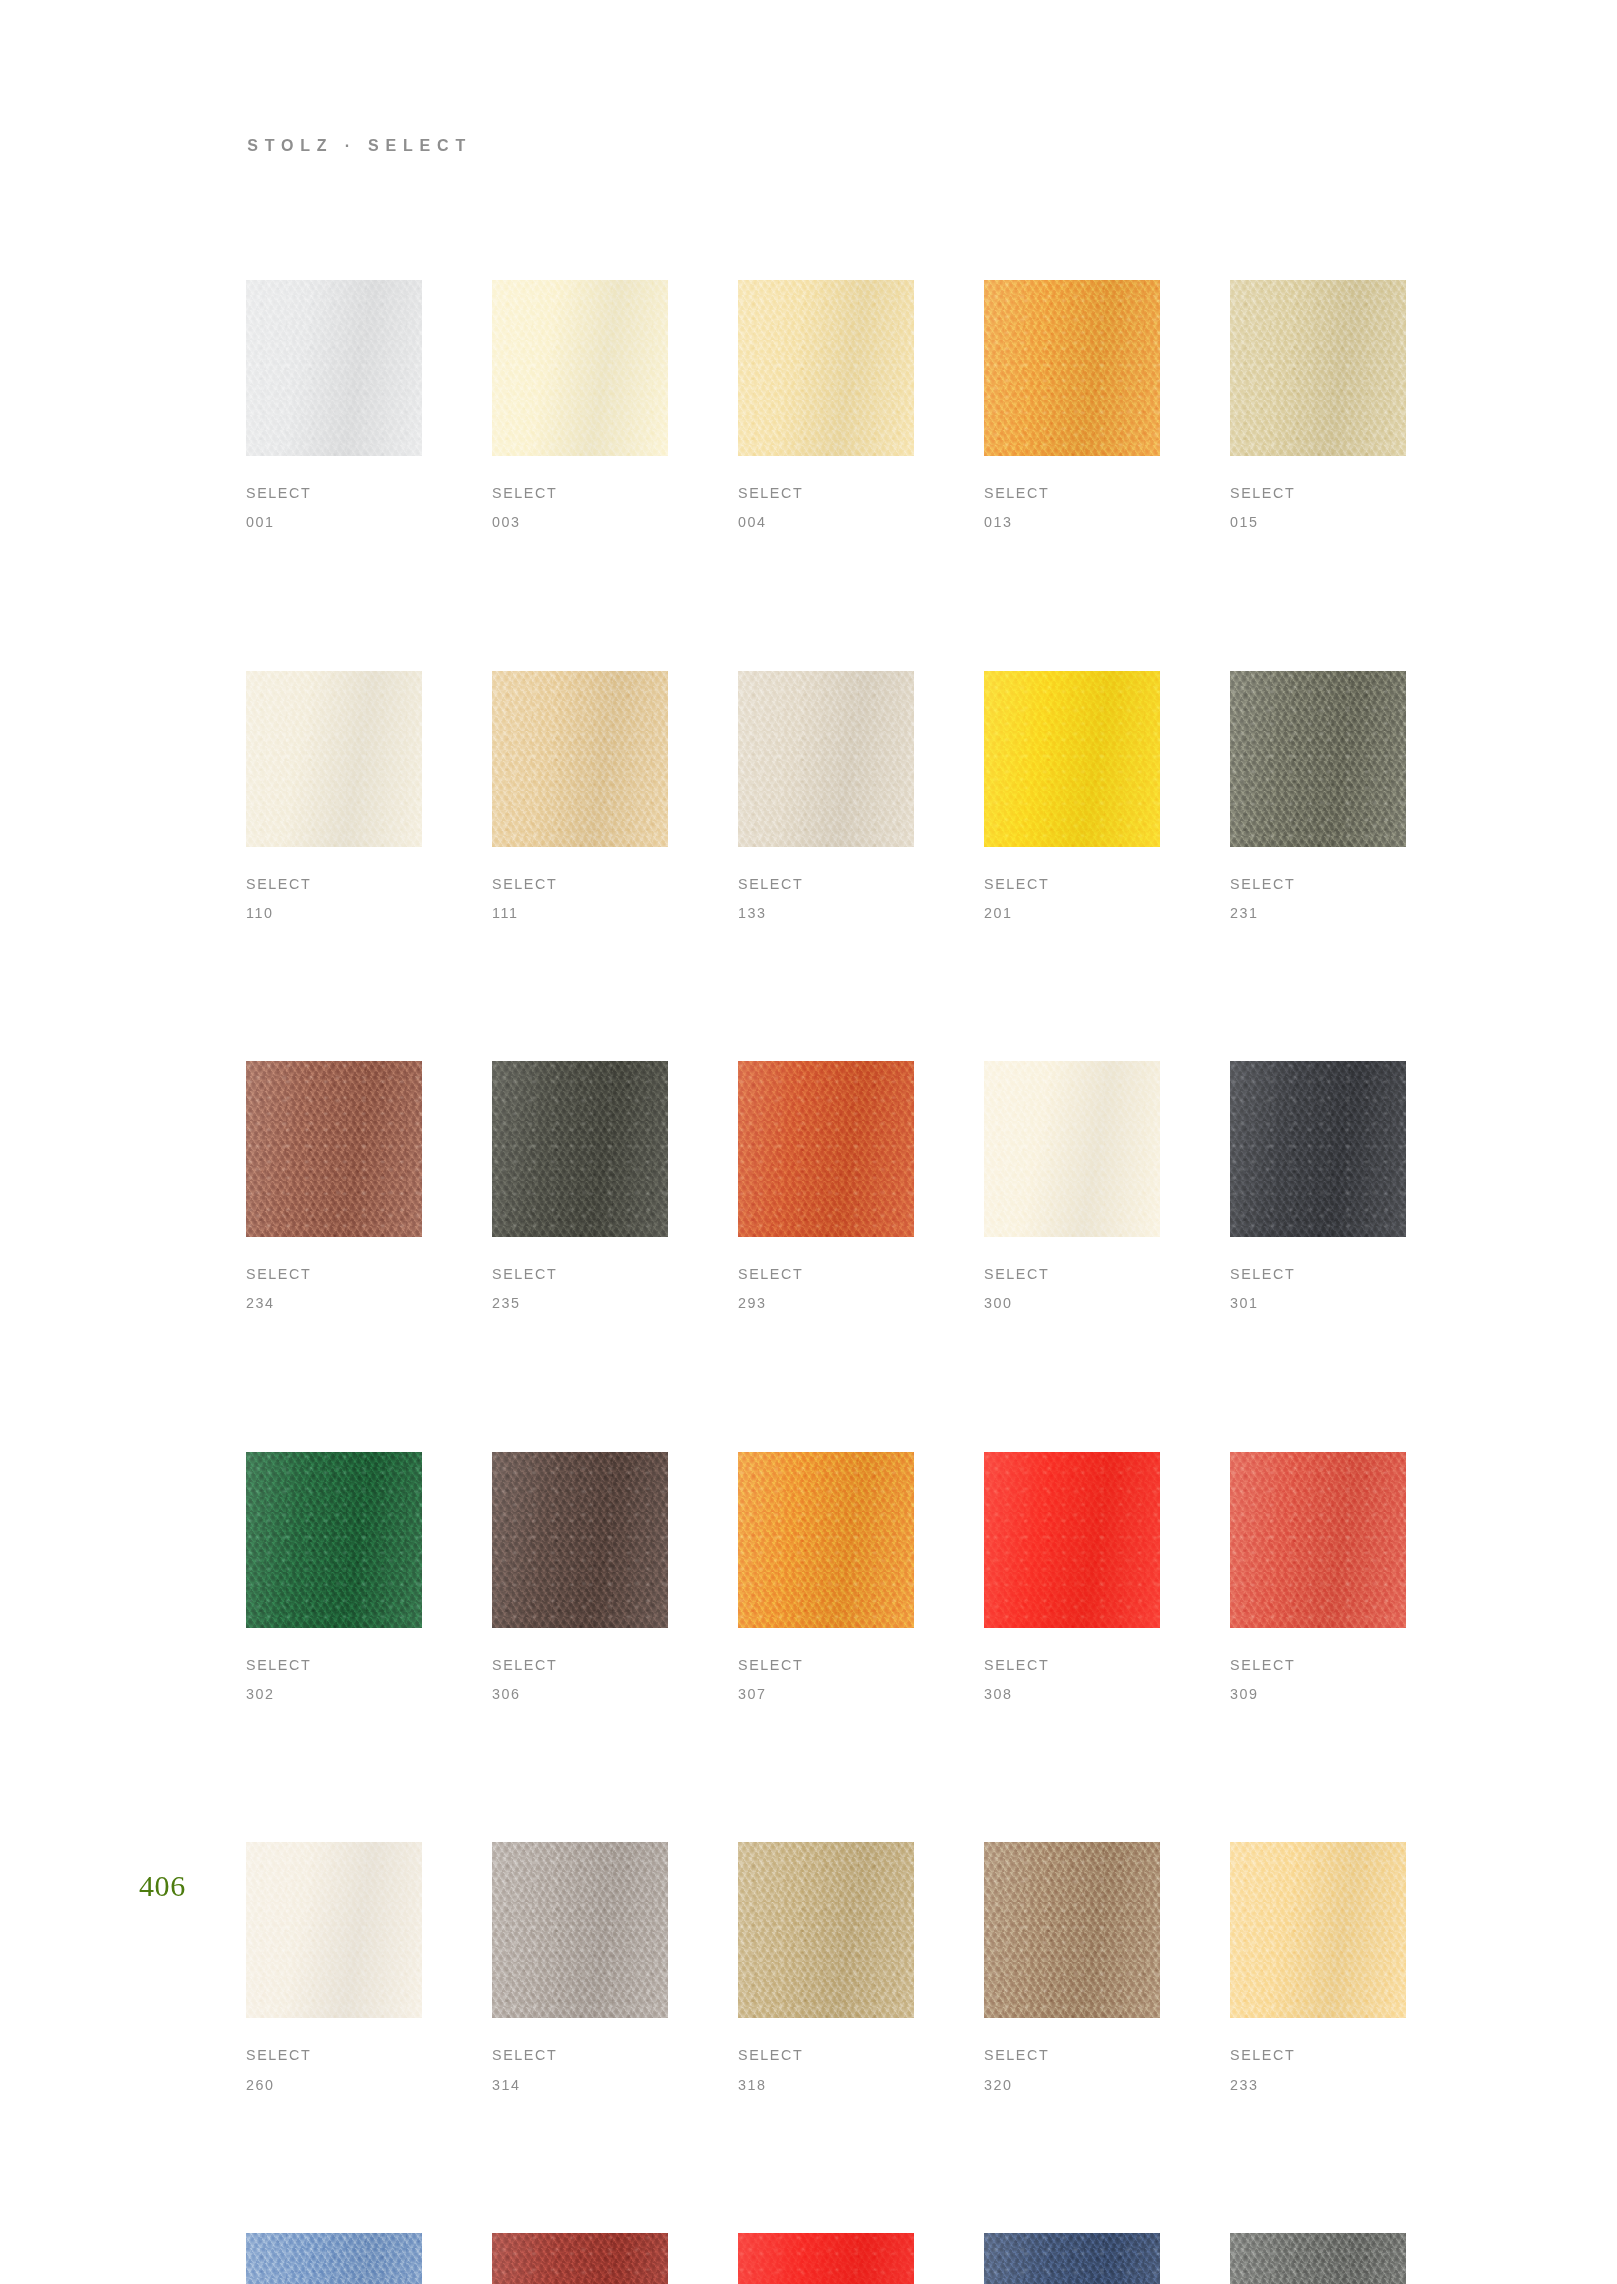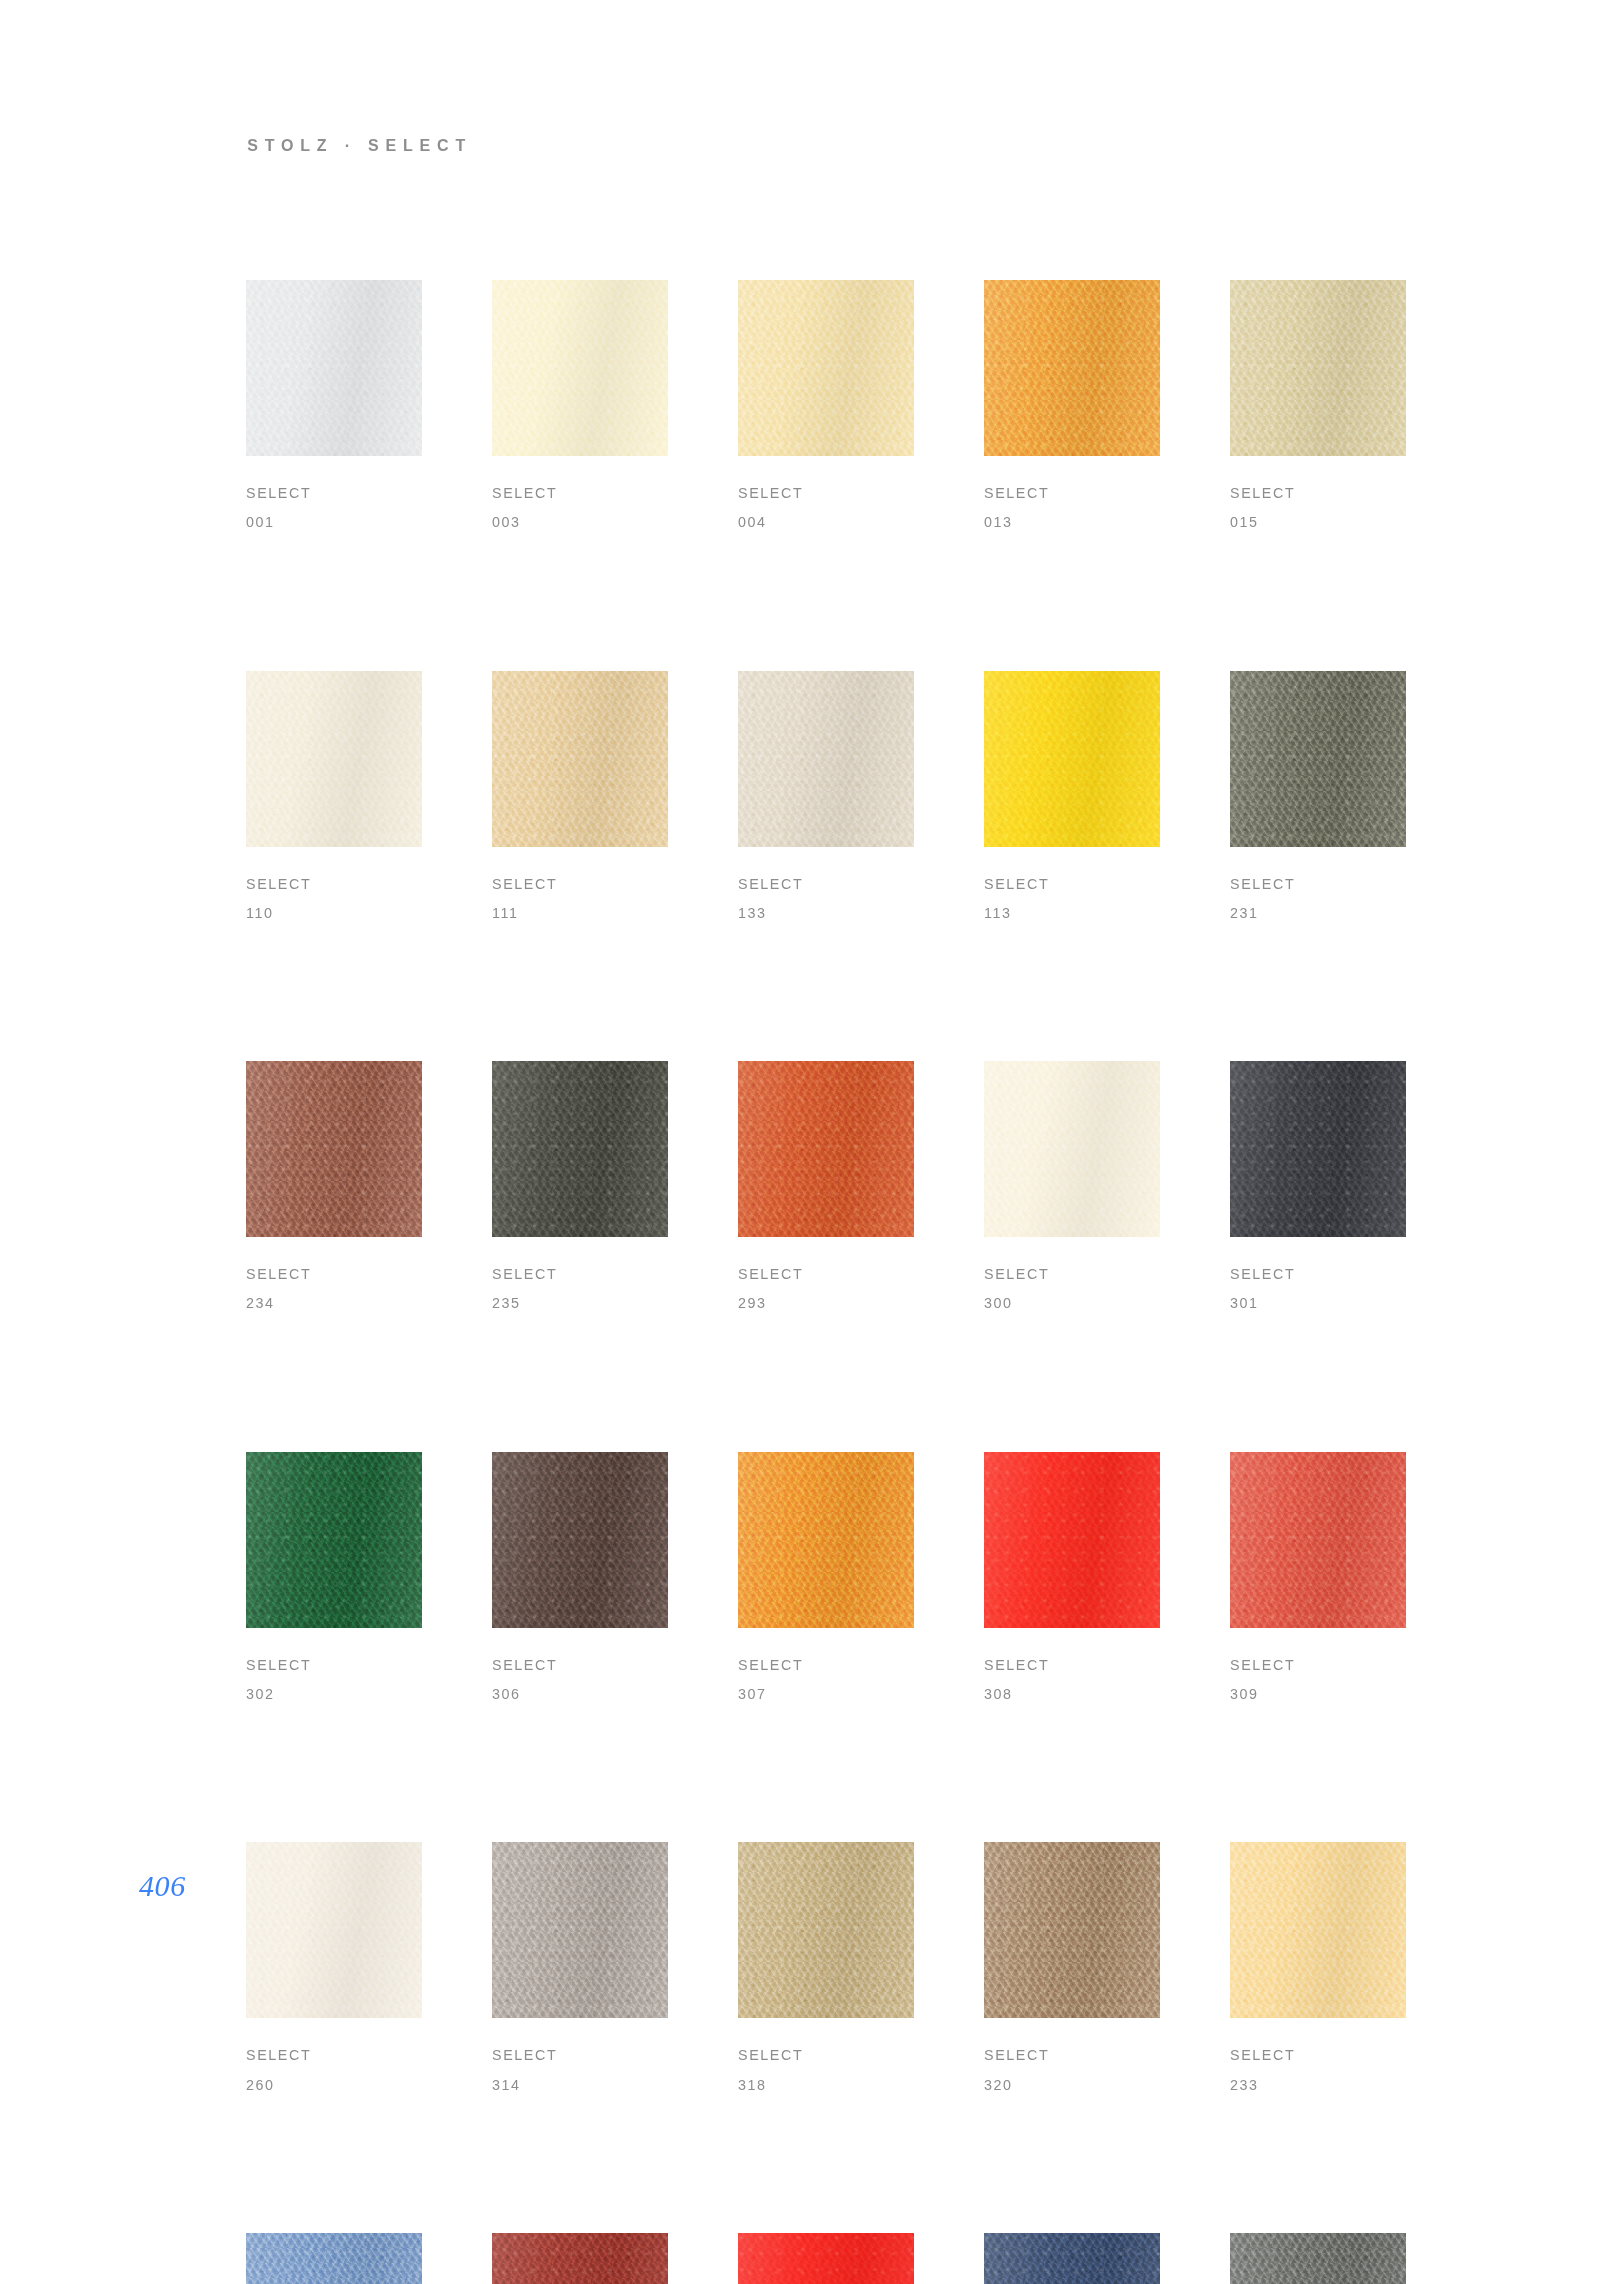--- a/index.html
+++ b/index.html
@@ -246,7 +246,7 @@
         </div>
         <div class="label">
           <span class="code-name">SELECT</span>
-          <span class="code-num">113</span>
+          <span class="code-num">201</span>
         </div>
       </div>
       <div class="cell">

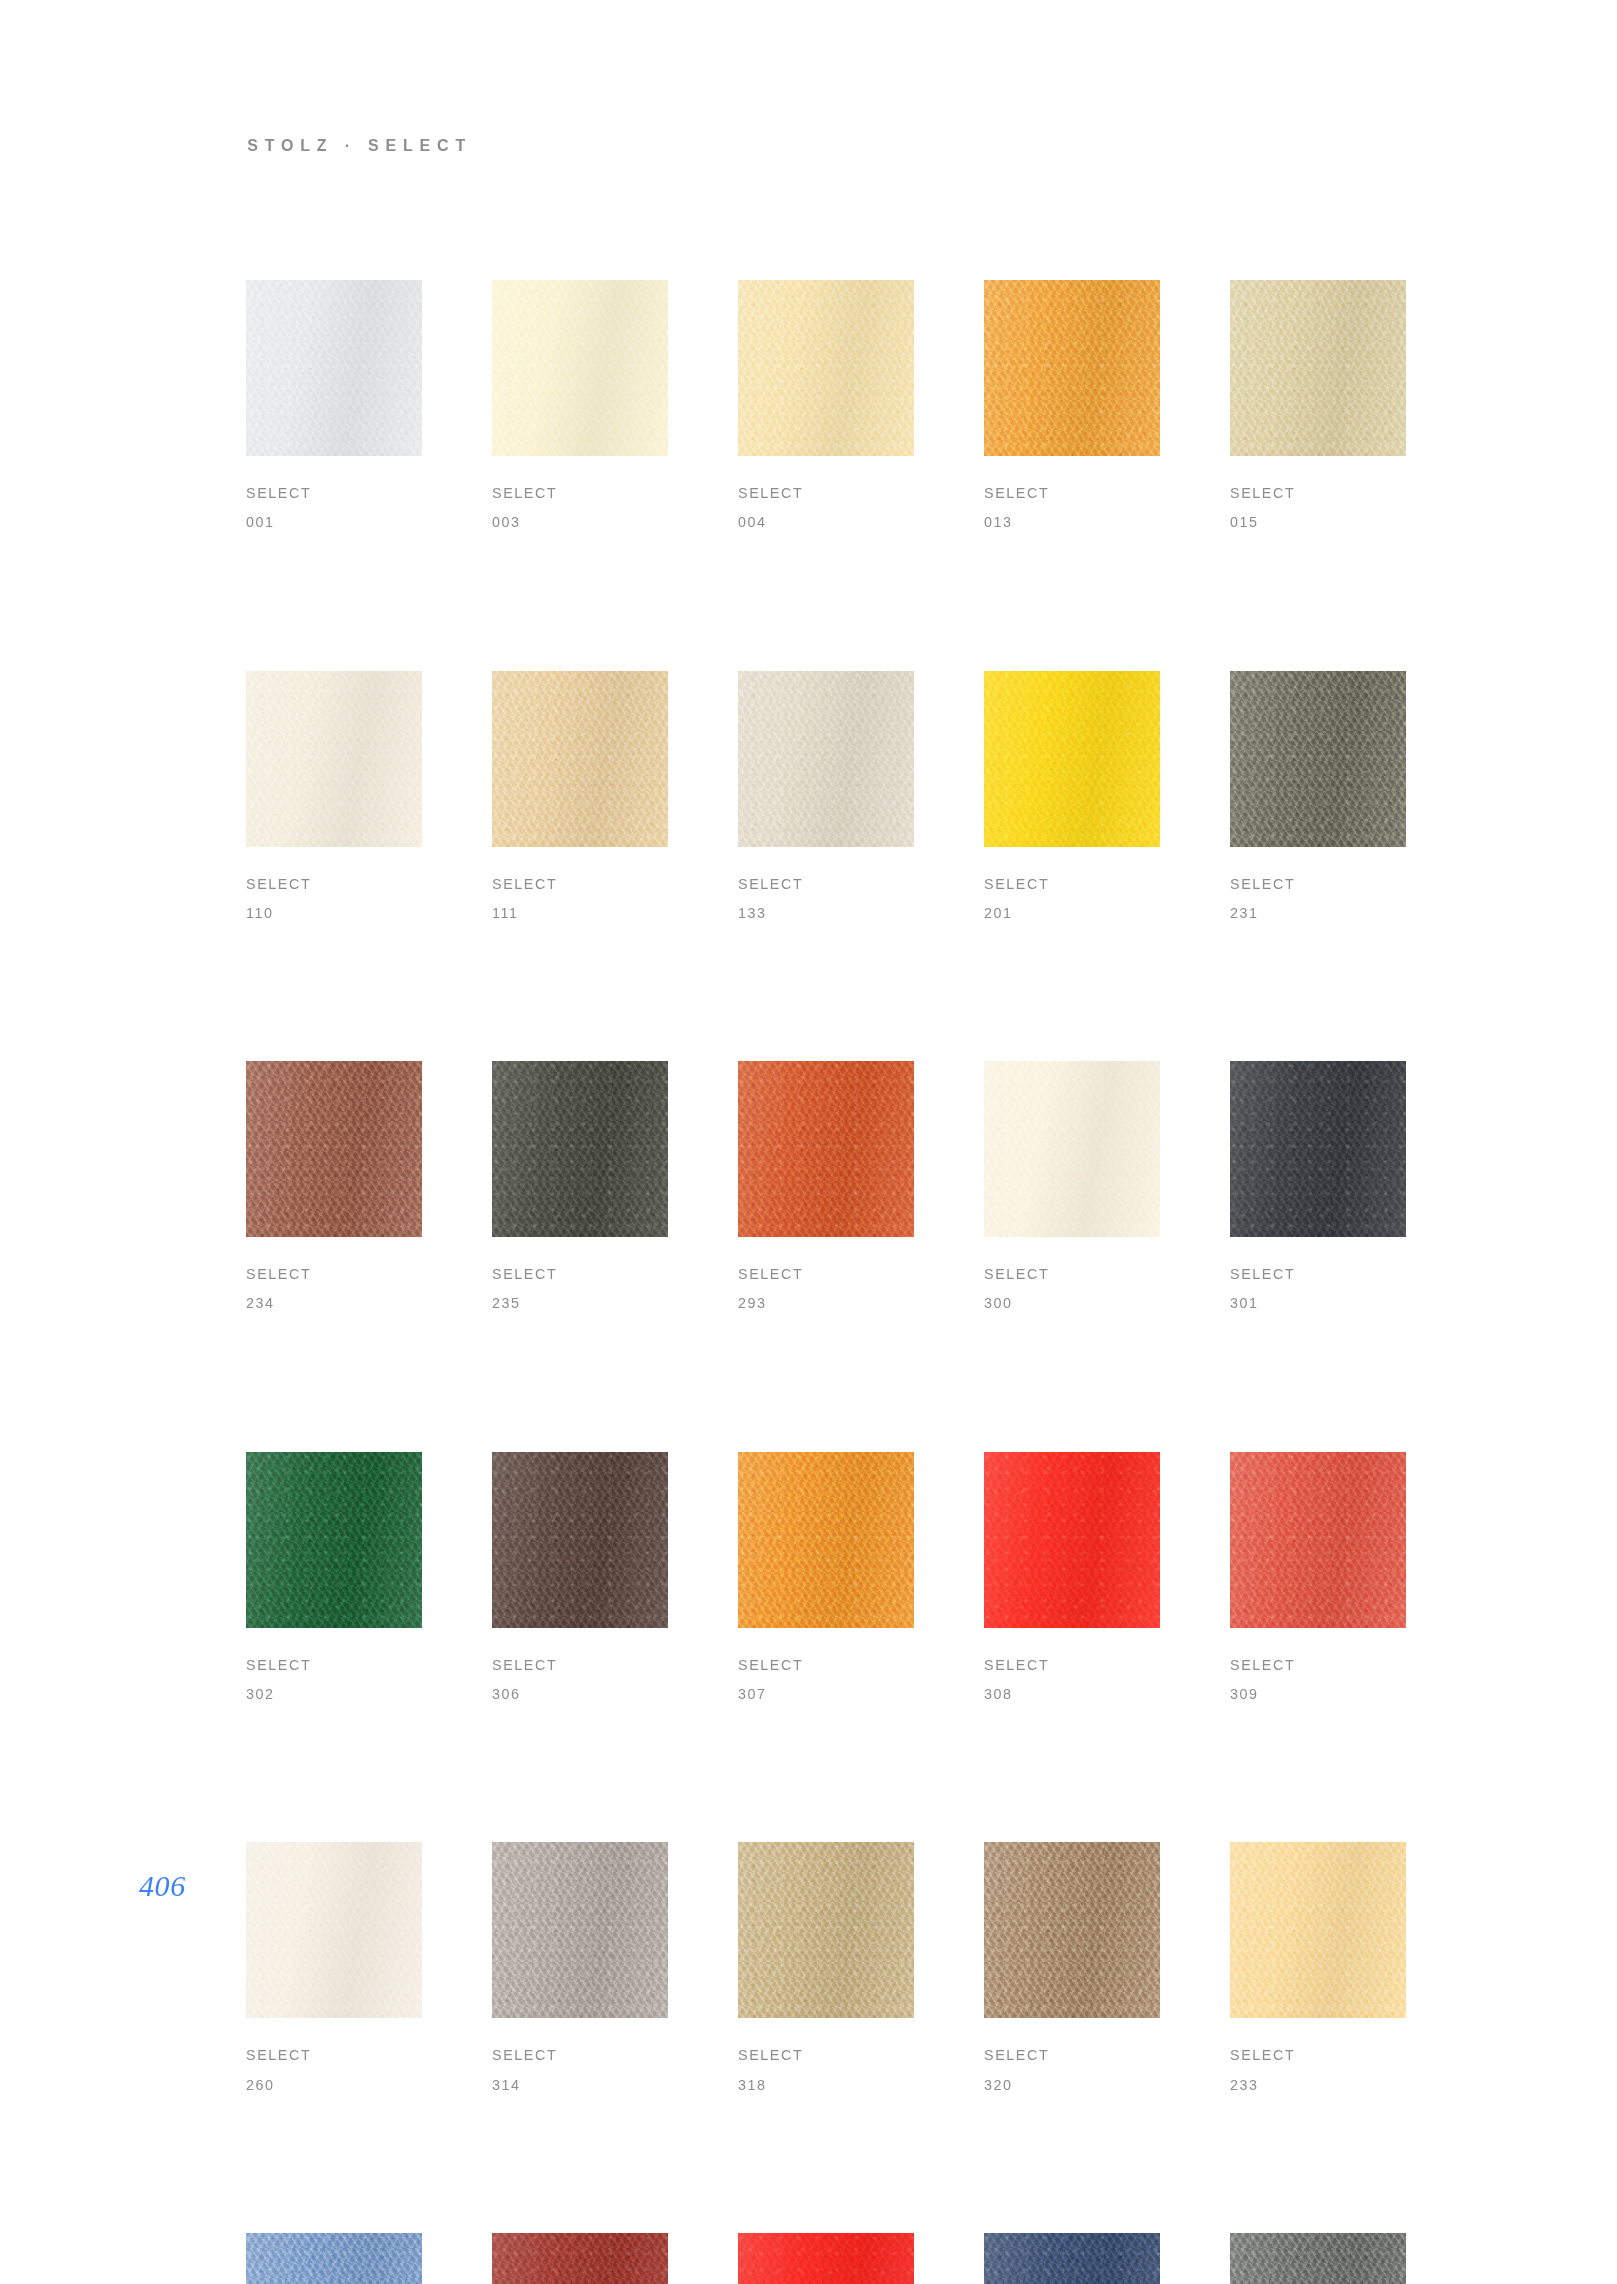--- a/index.html
+++ b/index.html
@@ -56,9 +56,8 @@
     left: 139px;
     top: 1869px;
     font-family: "Liberation Serif", serif;
-    font-style: italic;
     font-size: 30px;
-    color: #3b82f6;
+    color: #4d7c0f;
     letter-spacing: 0.6px;
   }
 

